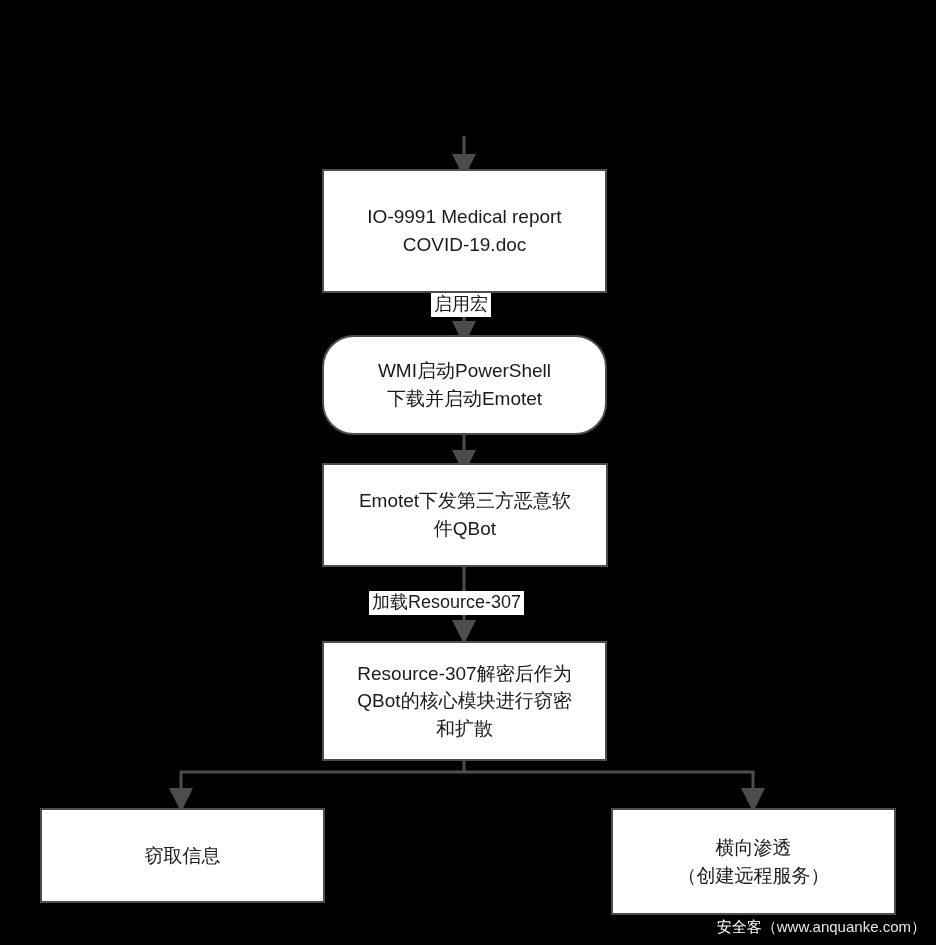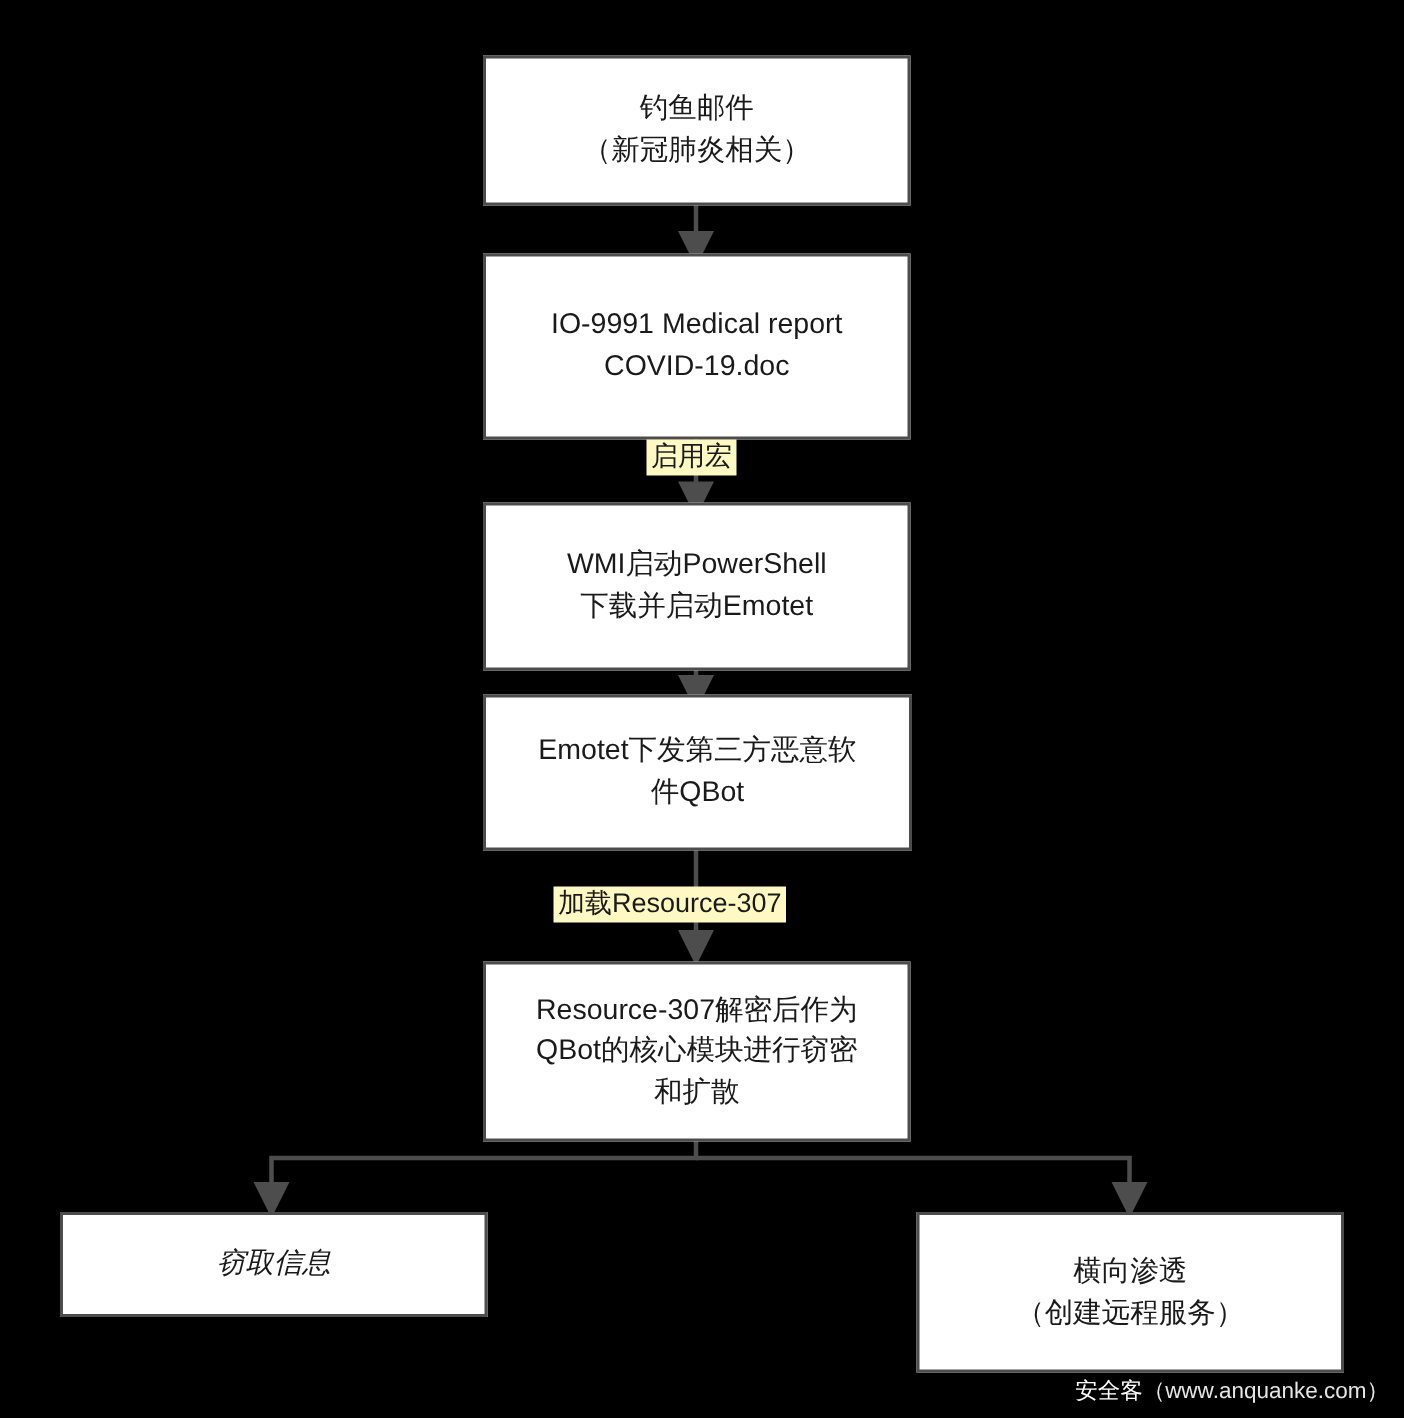--- a/index.html
+++ b/index.html
@@ -87,8 +87,6 @@
     </g>
   </svg>
 
-  <div class="node" style="left:322px; top:37px; width:285px; height:100px;">钓鱼邮件
-（新冠肺炎相关）</div>
 
   <div class="node" style="left:322px; top:169px; width:285px; height:124px;">IO-9991 Medical report
 COVID-19.doc</div>

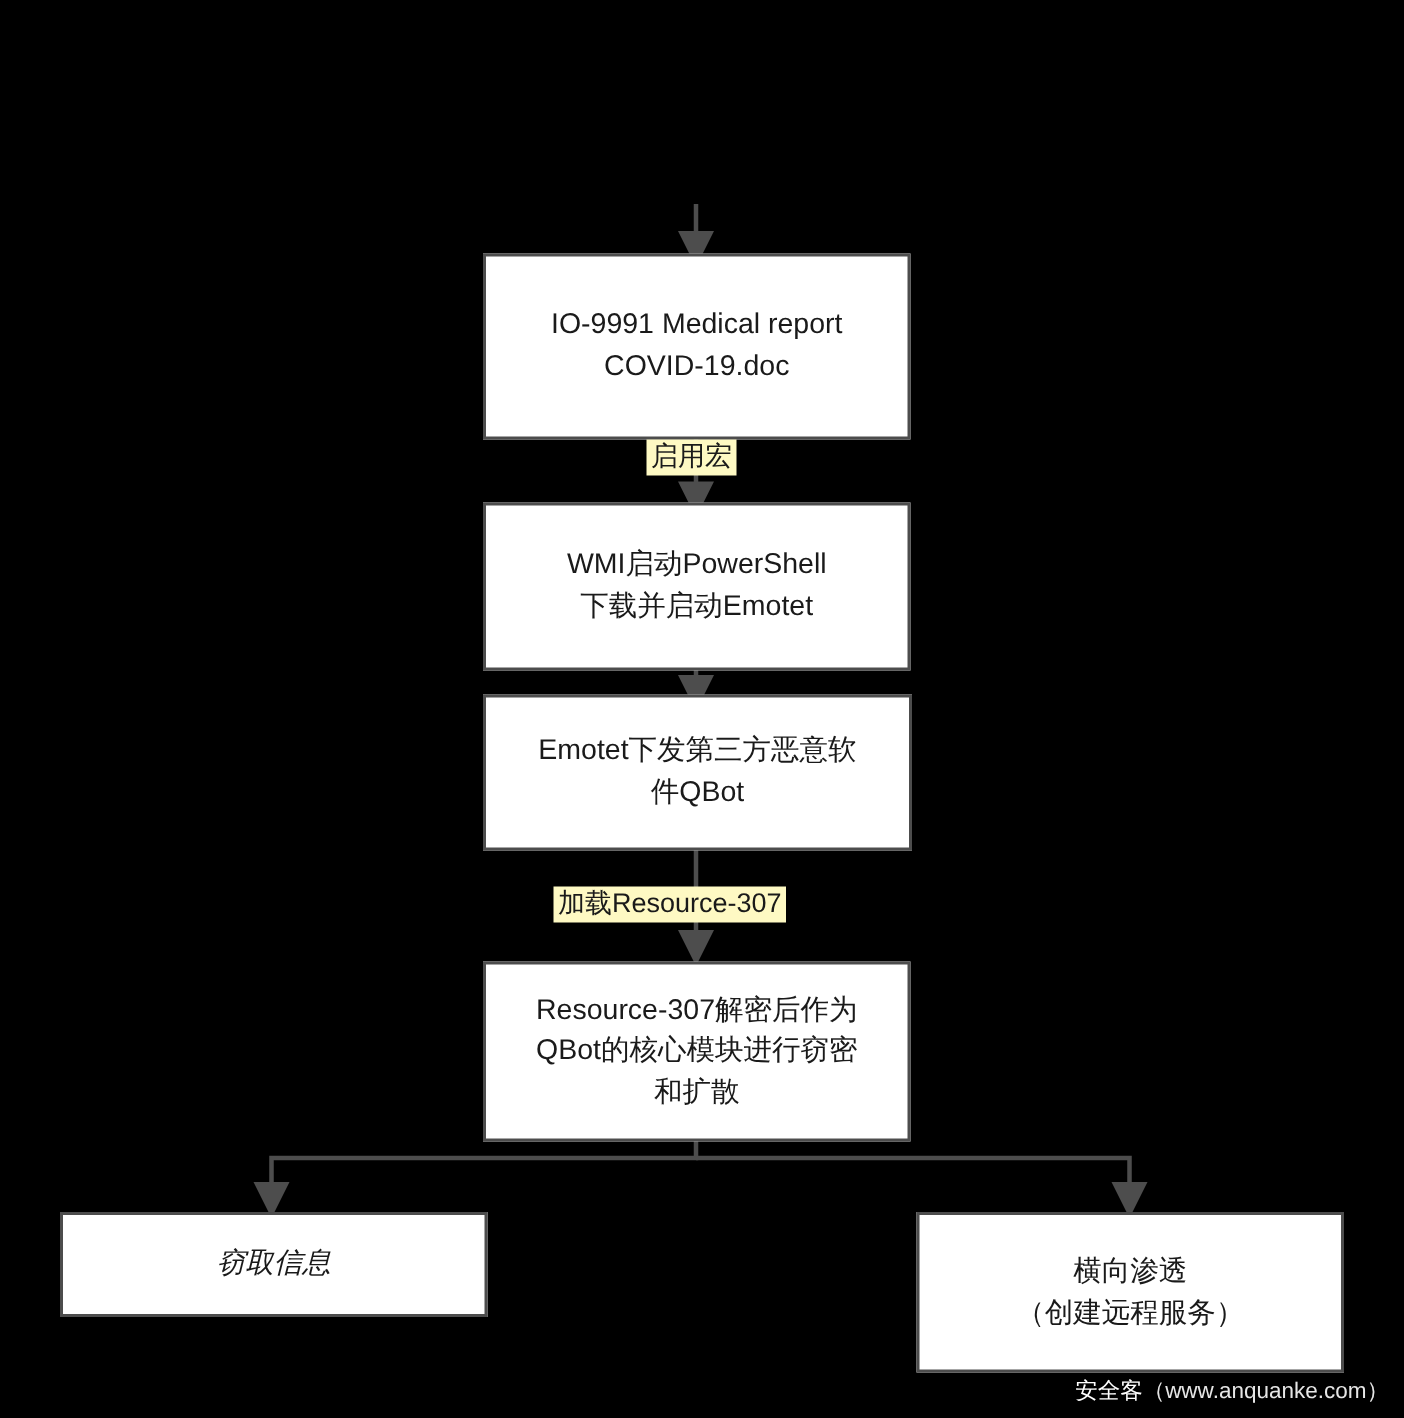--- a/index.html
+++ b/index.html
@@ -38,7 +38,7 @@
   }
   .edge-label {
     position: absolute;
-    background: #fef9c3;
+    background: #ffffff;
     color: #1a1a1a;
     font-size: 18px;
     line-height: 1.2;

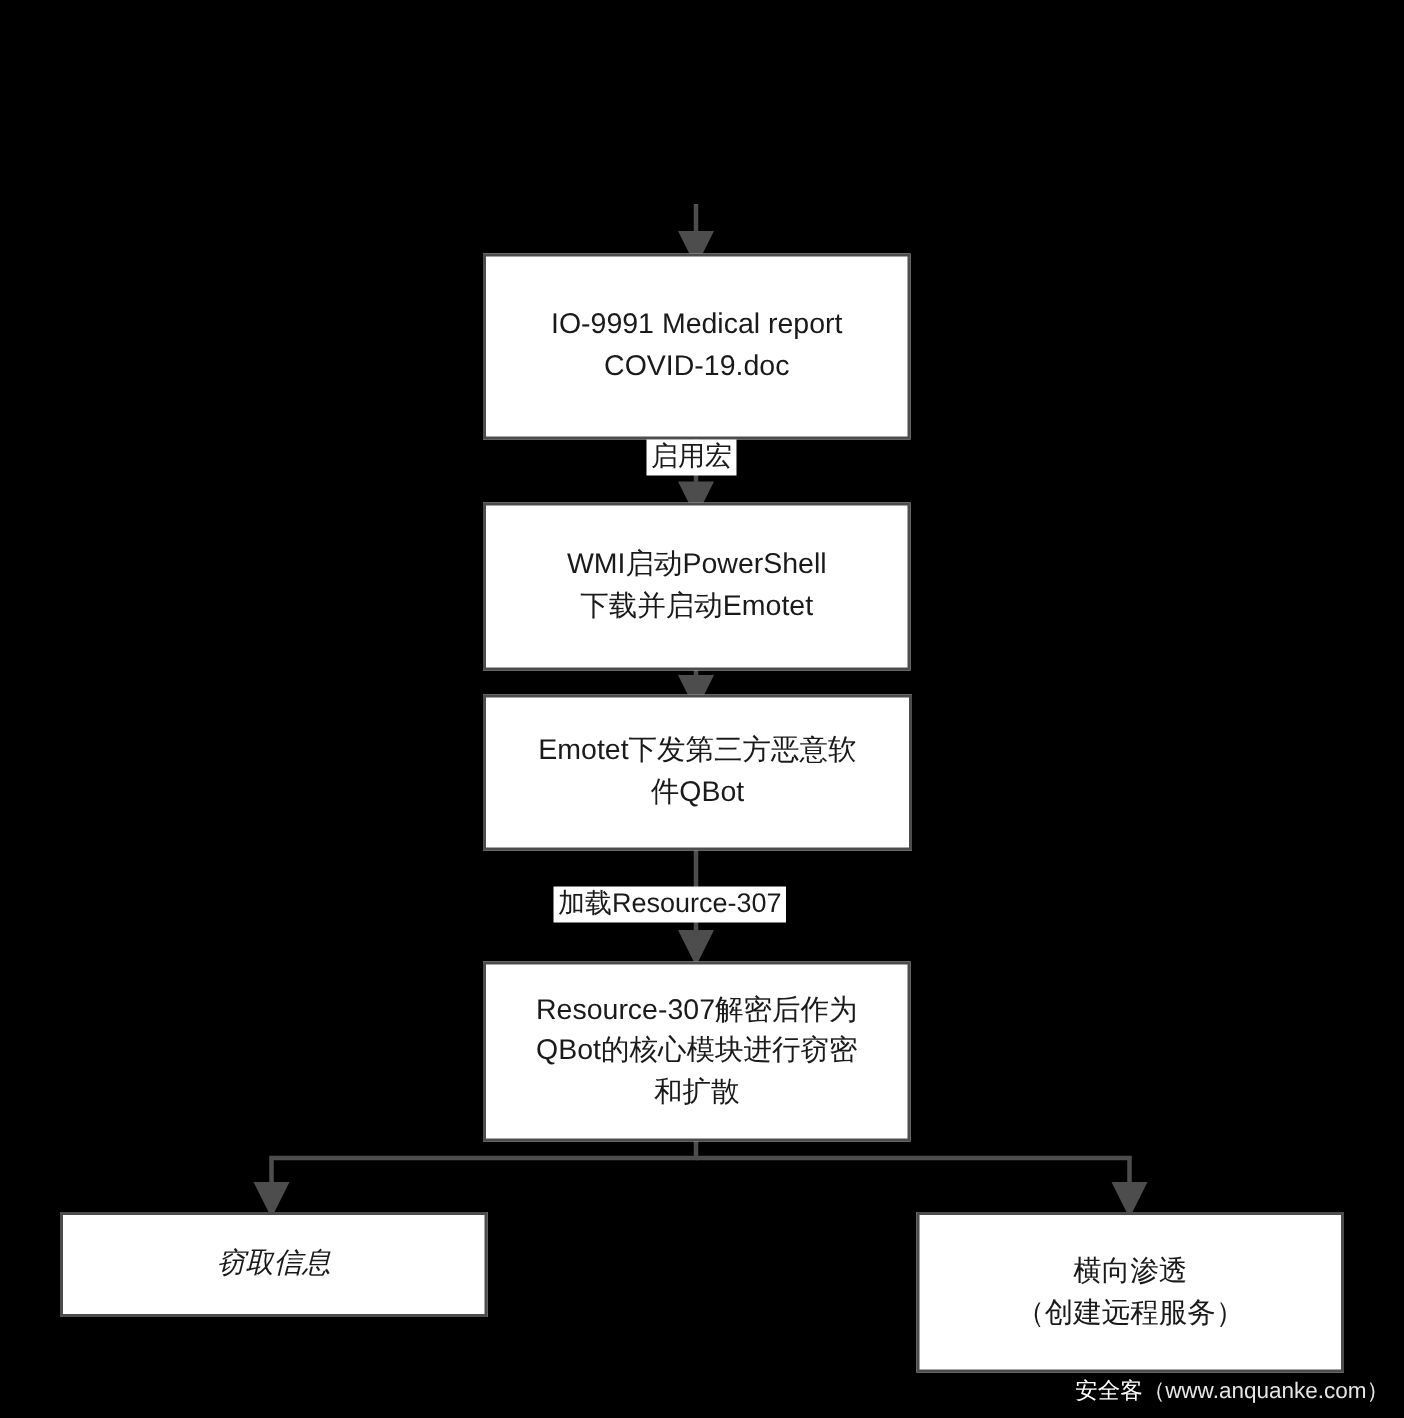--- a/index.html
+++ b/index.html
@@ -93,7 +93,7 @@
 
   <div class="edge-label" style="left:431px; top:293px;">启用宏</div>
 
-  <div class="node" style="left:322px; top:335px; width:285px; height:112px;">WMI启动PowerShell
+  <div class="node" style="left:322px; top:335px; width:285px; height:100px;border-radius:32px;">WMI启动PowerShell
 下载并启动Emotet</div>
 
   <div class="node" style="left:322px; top:463px; width:286px; height:104px;">Emotet下发第三方恶意软

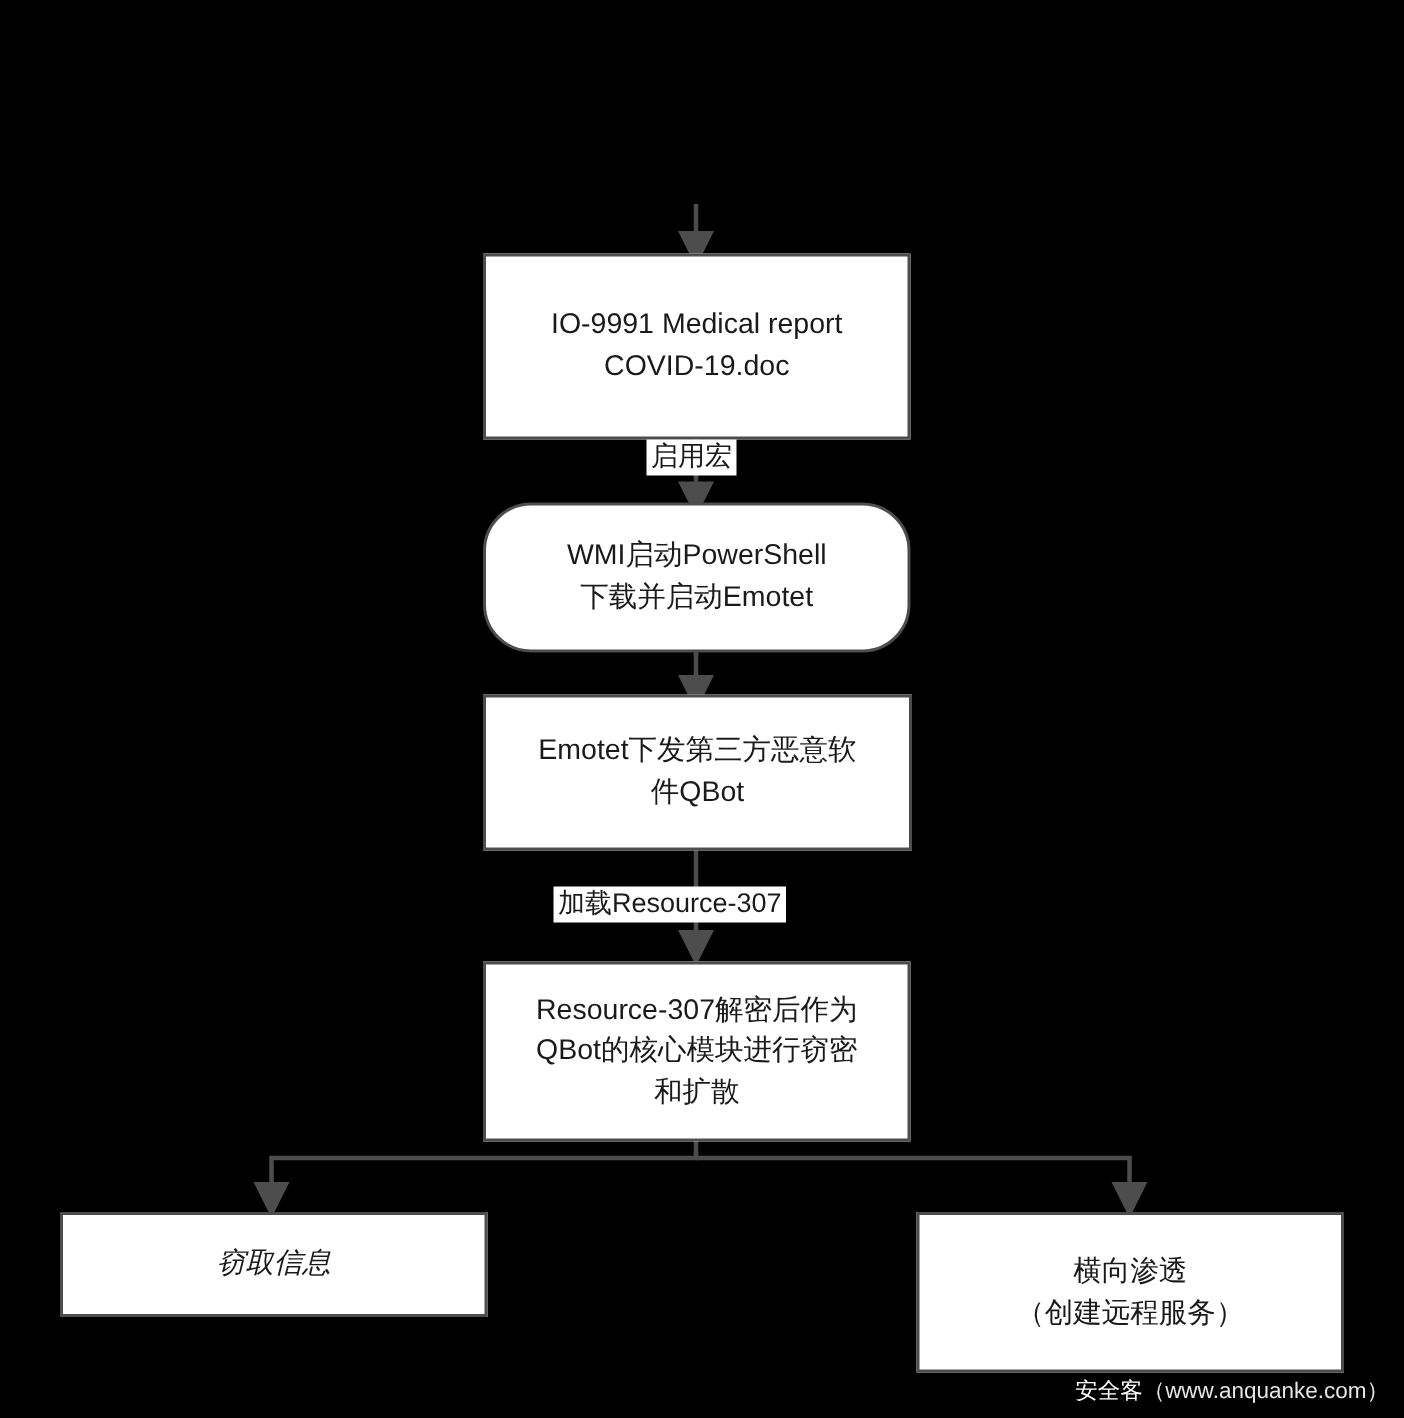--- a/index.html
+++ b/index.html
@@ -105,7 +105,7 @@
 QBot的核心模块进行窃密
 和扩散</div>
 
-  <div class="node" style="left:40px; top:808px; width:285px; height:70px;font-style:italic;">窃取信息</div>
+  <div class="node" style="left:40px; top:808px; width:285px; height:95px;">窃取信息</div>
 
   <div class="node" style="left:611px; top:808px; width:285px; height:107px;">横向渗透
 （创建远程服务）</div>

